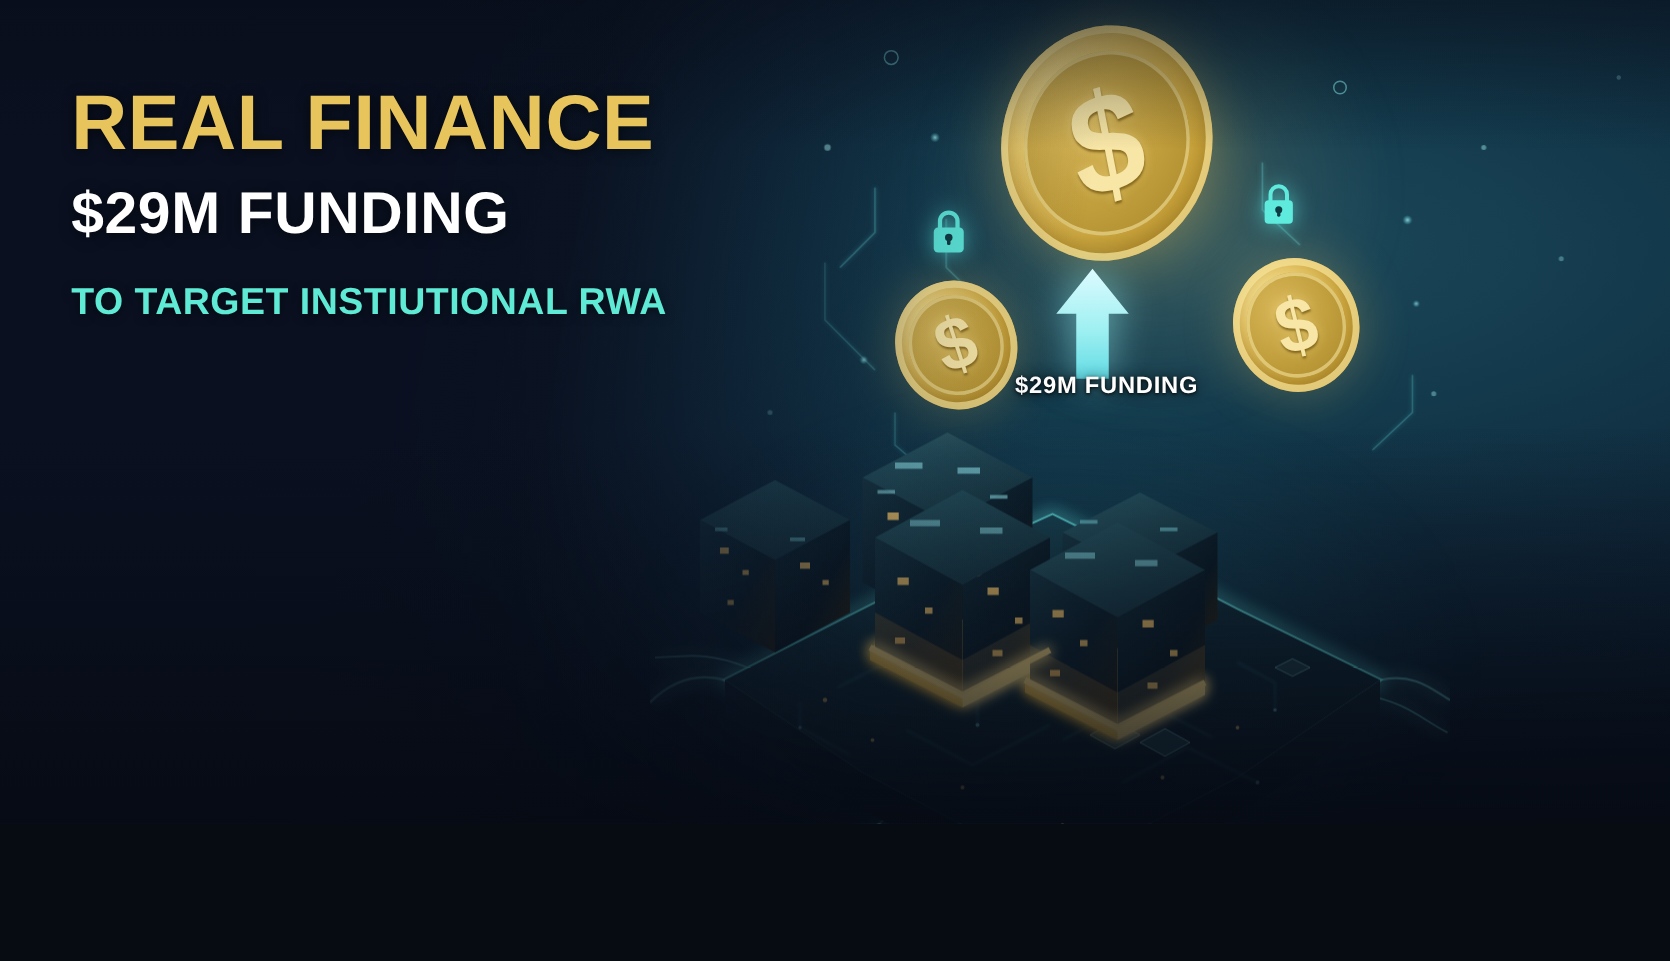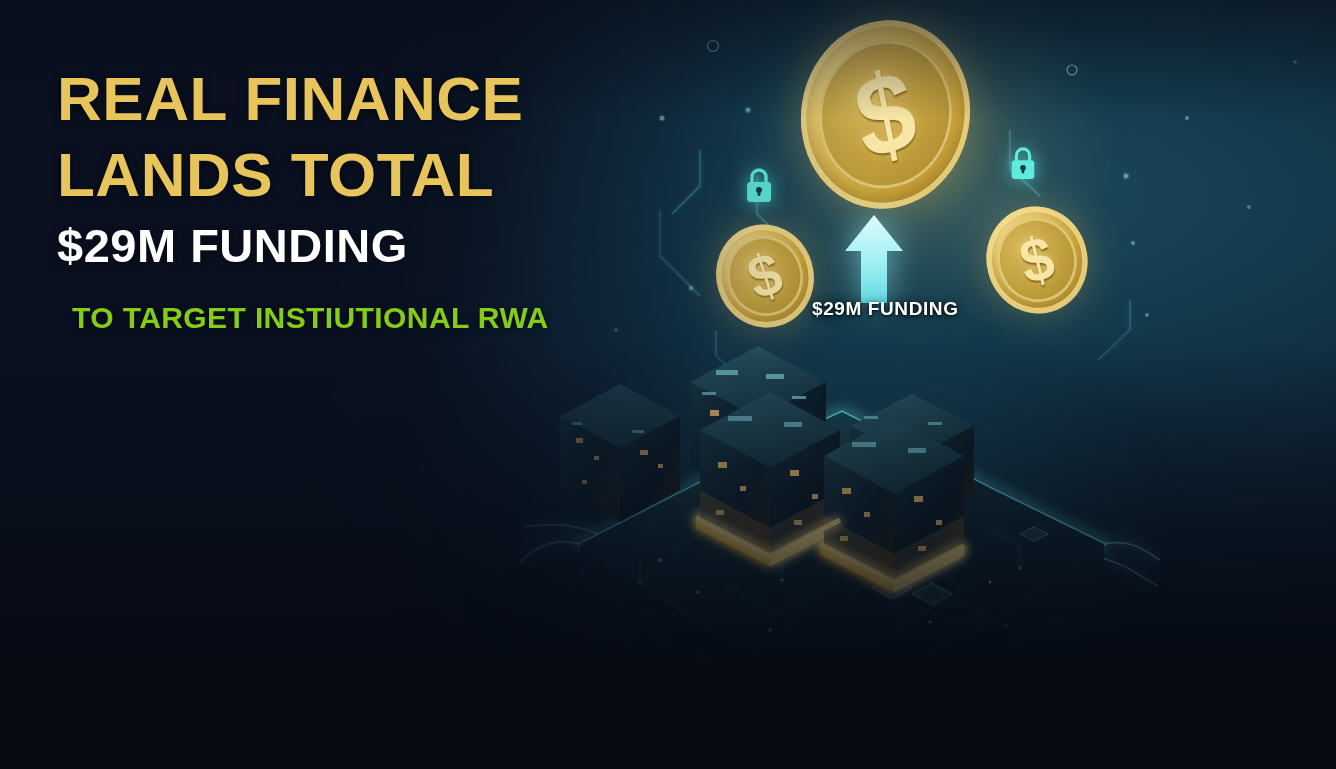--- a/index.html
+++ b/index.html
@@ -531,7 +531,6 @@
 
   <div class="headline-block">
     <h1 class="hl hl-1">REAL FINANCE</h1>
-    <h1 class="hl hl-2">LANDS TOTAL</h1>
     <h1 class="hl hl-3">$29M FUNDING</h1>
     <p class="sub sub-1">TO TARGET INSTIUTIONAL RWA</p>
   </div>

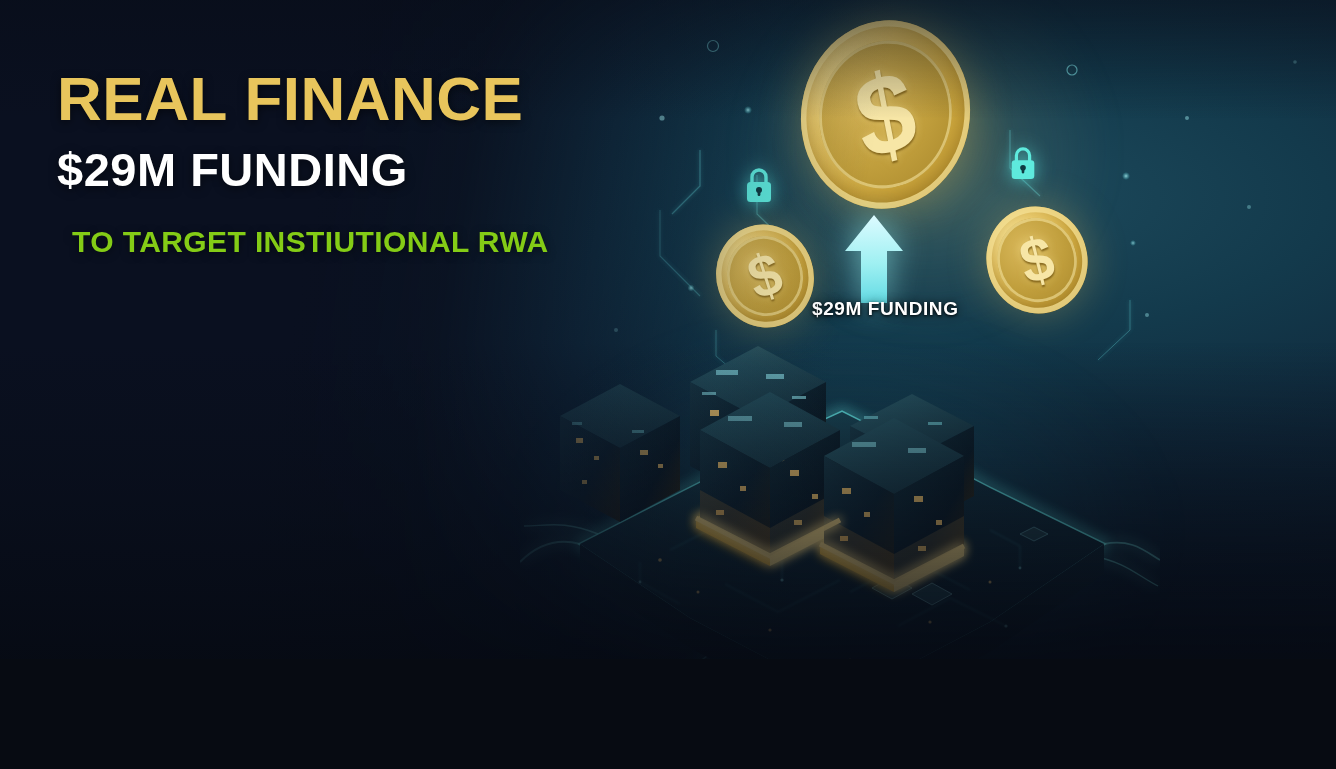--- a/index.html
+++ b/index.html
@@ -82,8 +82,8 @@
     text-shadow: 0 2px 10px rgba(0,0,0,0.55);
   }
   .sub {
-    margin: 15px;
-    color: #84cc16;
+    margin: 0;
+    color: #5eead4;
     font-size: 30px;
     font-weight: 700;
     letter-spacing: 0.4px;

